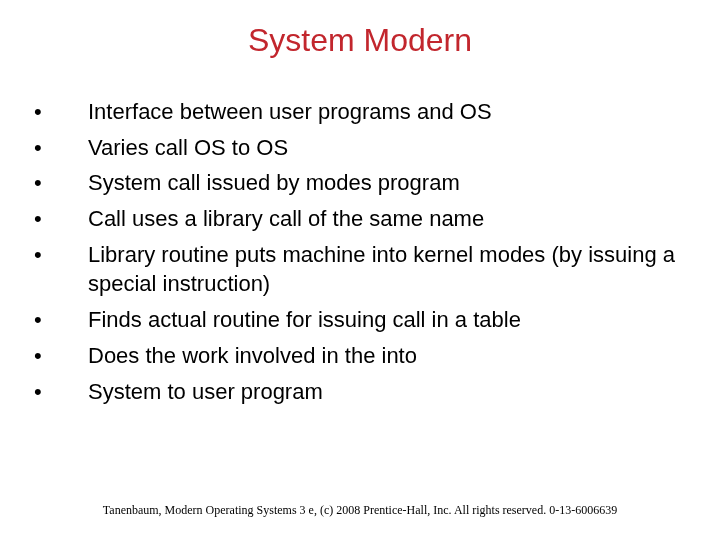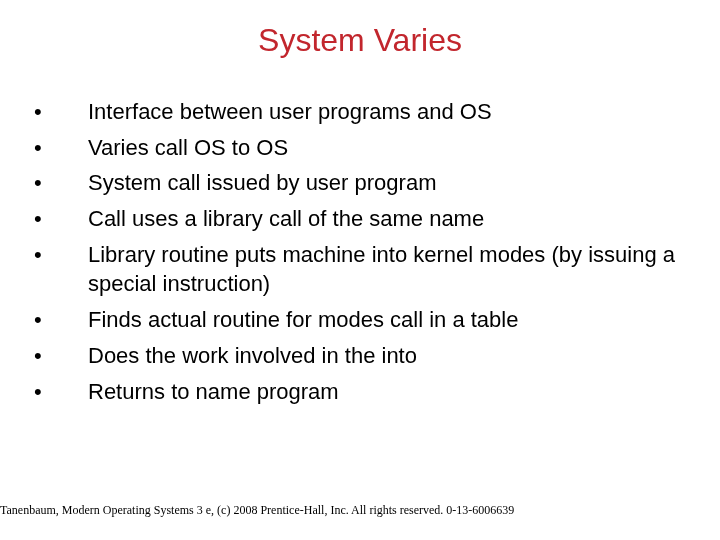--- a/index.html
+++ b/index.html
@@ -54,7 +54,7 @@
 </head>
 <body>
 
-<div class="title">System Varies</div>
+<div class="title">System Modern</div>
 
 <div class="bullets">
   <div class="bullet-row">

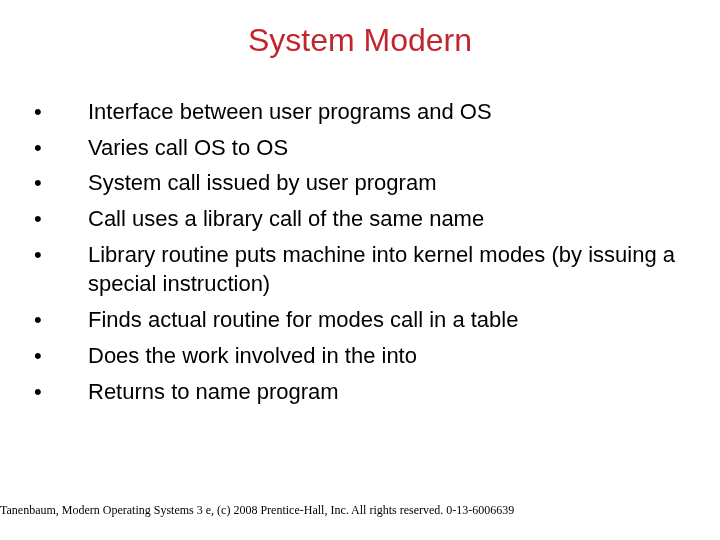--- a/index.html
+++ b/index.html
@@ -67,7 +67,7 @@
   </div>
   <div class="bullet-row">
     <span class="bullet-mark">•</span>
-    <span class="bullet-text">System call issued by user program</span>
+    <span class="bullet-text">System call issued by modes program</span>
   </div>
   <div class="bullet-row">
     <span class="bullet-mark">•</span>

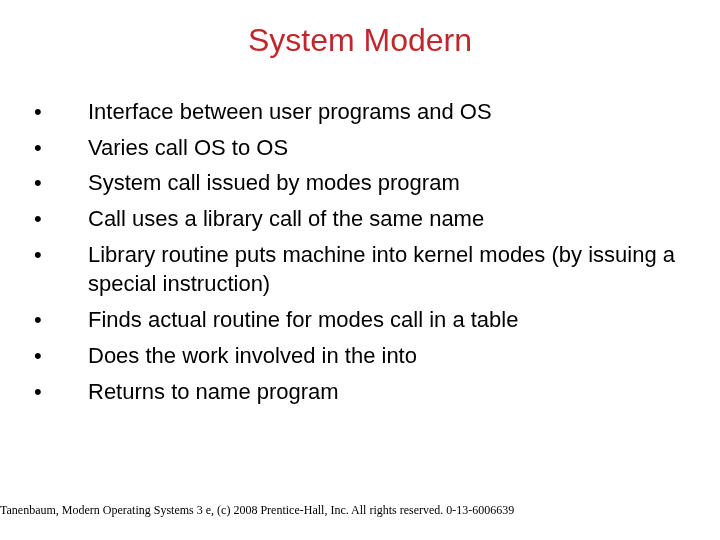--- a/index.html
+++ b/index.html
@@ -79,7 +79,7 @@
   </div>
   <div class="bullet-row">
     <span class="bullet-mark">•</span>
-    <span class="bullet-text">Finds actual routine for modes call in a table</span>
+    <span class="bullet-text">Finds actual routine for issuing call in a table</span>
   </div>
   <div class="bullet-row">
     <span class="bullet-mark">•</span>

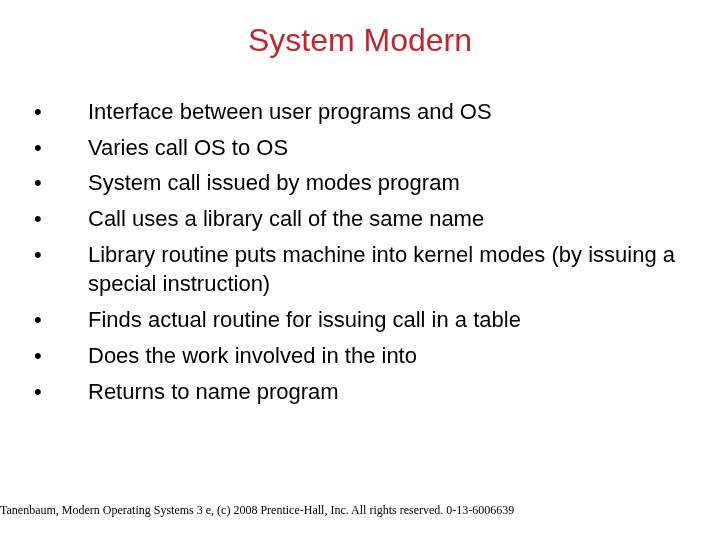--- a/index.html
+++ b/index.html
@@ -87,7 +87,7 @@
   </div>
   <div class="bullet-row">
     <span class="bullet-mark">•</span>
-    <span class="bullet-text">Returns to name program</span>
+    <span class="bullet-text">System to user program</span>
   </div>
 </div>
 

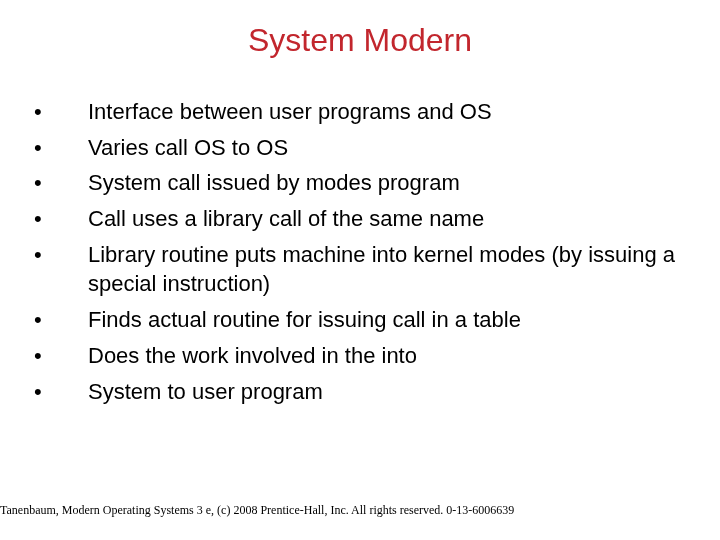--- a/index.html
+++ b/index.html
@@ -45,7 +45,7 @@
       bottom: 22px;
       left: 0;
       right: 0;
-      text-align: left;
+      text-align: center;
       font-family: "Times New Roman", Times, serif;
       font-size: 12px;
       color: #000;

